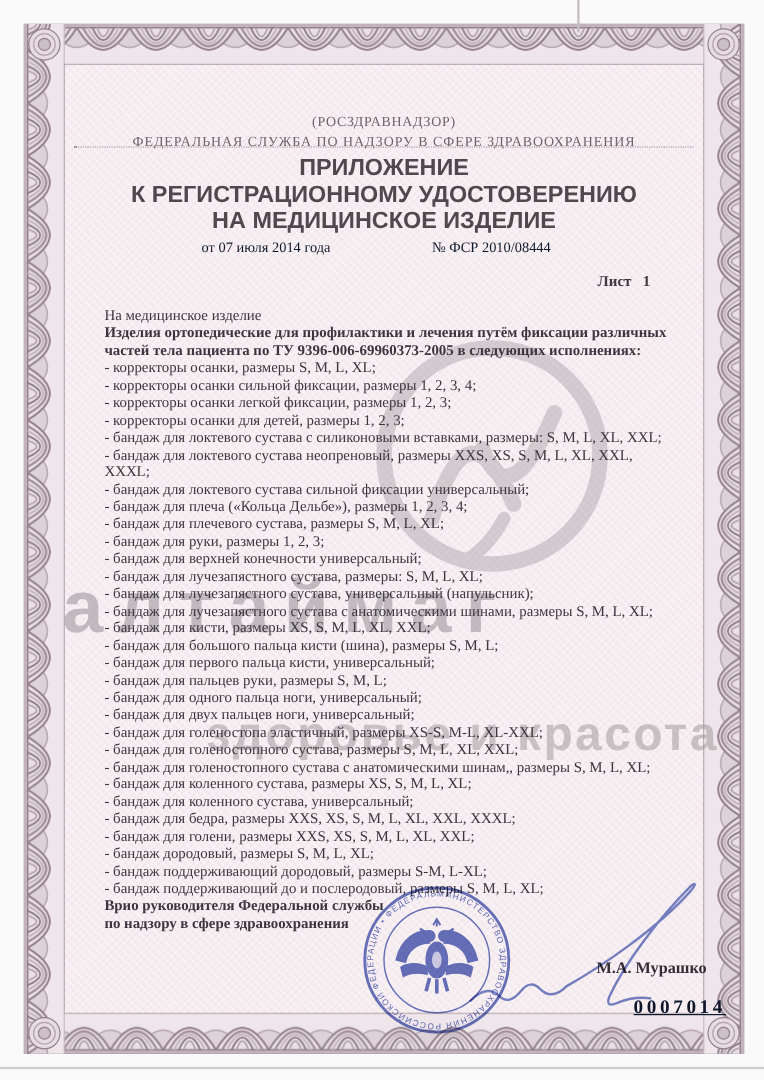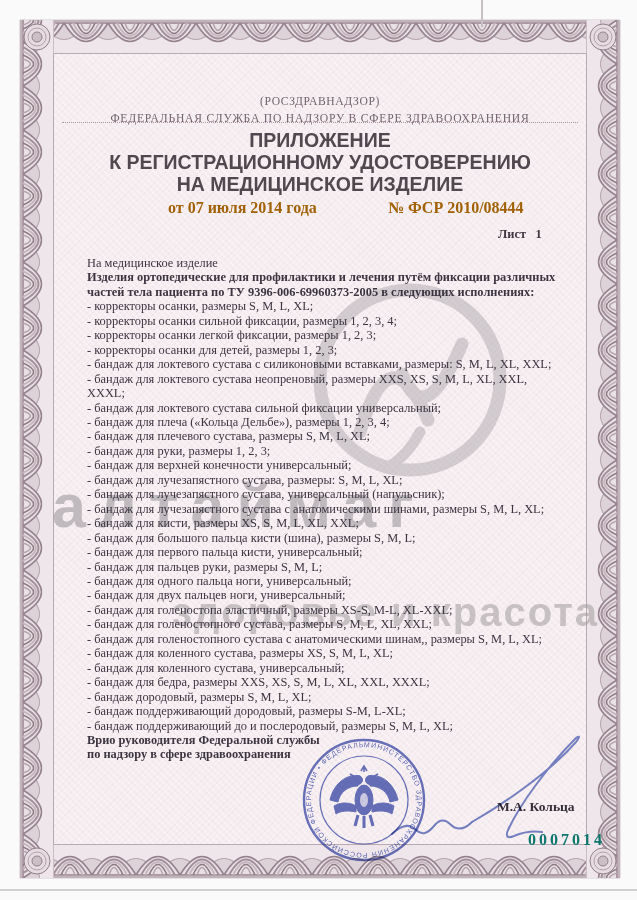--- a/index.html
+++ b/index.html
@@ -28,7 +28,7 @@
   .title{left:58px;width:524px;text-align:center;font-family:Liberation Sans, sans-serif;
          font-weight:bold;color:#51484f;font-size:19.5px;line-height:22px;}
   .t1{top:129px;} .t2{top:151px;text-align:center;} .t3{top:173px;}
-  .dateline{color:#a16207;font-weight:bold;font-size:16px;}
+  .dateline{color:#0f172a;font-weight:normal;font-size:12px;}
   .date-left{left:168px;top:199px;}
   .date-num{left:360px;top:199px;margin-left:28px;}
   .sheet{left:498px;top:227px;color:#3f3841;font-weight:bold;font-size:12.5px;white-space:pre;}

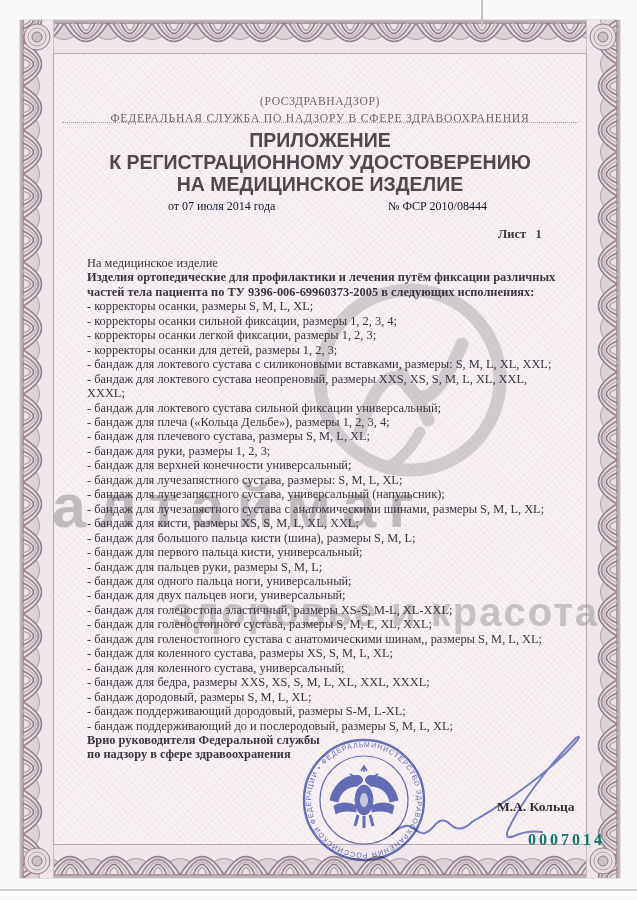--- a/index.html
+++ b/index.html
@@ -30,7 +30,7 @@
   .t1{top:129px;} .t2{top:151px;text-align:center;} .t3{top:173px;}
   .dateline{color:#0f172a;font-weight:normal;font-size:12px;}
   .date-left{left:168px;top:199px;}
-  .date-num{left:360px;top:199px;margin-left:28px;}
+  .date-num{left:360px;top:199px;}
   .sheet{left:498px;top:227px;color:#3f3841;font-weight:bold;font-size:12.5px;white-space:pre;}
   
   .content{

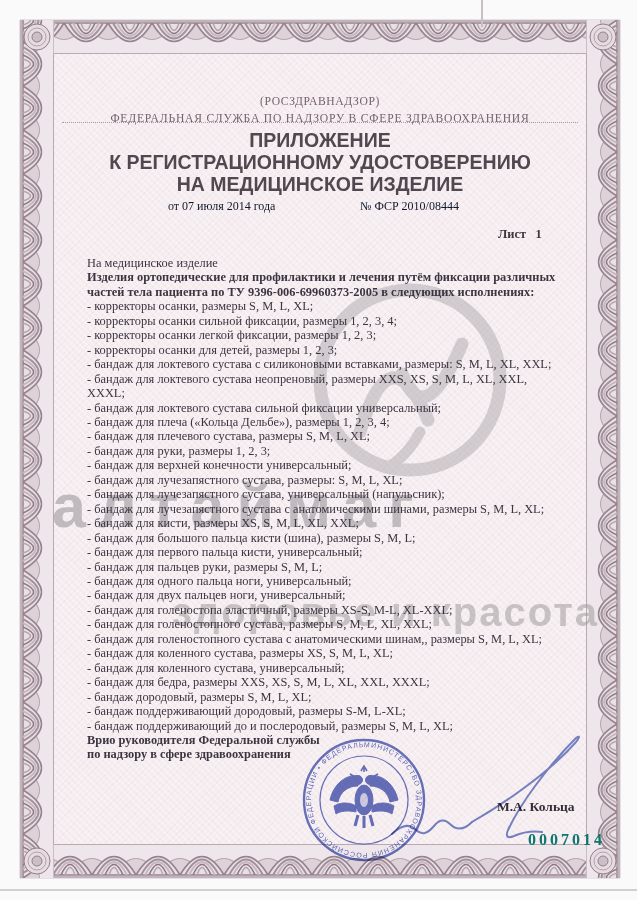--- a/index.html
+++ b/index.html
@@ -179,6 +179,7 @@
       <div class="li">- бандаж для коленного сустава, размеры XS, S, M, L, XL;</div>
       <div class="li">- бандаж для коленного сустава, универсальный;</div>
       <div class="li">- бандаж для бедра, размеры XXS, XS, S, M, L, XL, XXL, XXXL;</div>
+      <div class="li">- бандаж для голени, размеры XXS, XS, S, M, L, XL, XXL;</div>
       <div class="li">- бандаж дородовый, размеры S, M, L, XL;</div>
       <div class="li">- бандаж поддерживающий дородовый, размеры S-M, L-XL;</div>
       <div class="li">- бандаж поддерживающий до и послеродовый, размеры S, M, L, XL;</div>

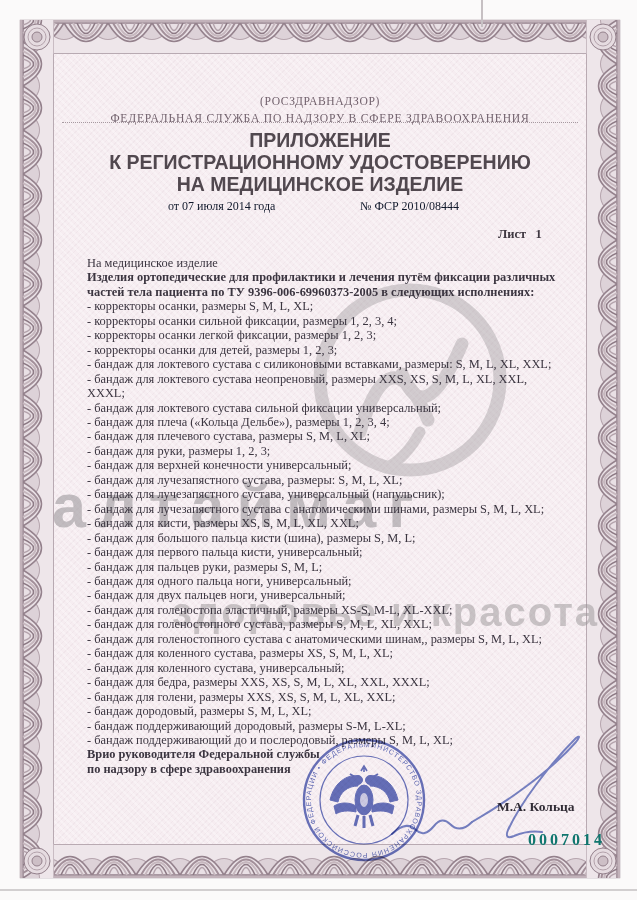--- a/index.html
+++ b/index.html
@@ -188,7 +188,7 @@
   <div class="signblock">по надзору в сфере здравоохранения</div>
 </div>
 
-<div class="abs signer">М.А. Кольца</div>
+<div class="abs signer">М.А. Мурашко</div>
 <div class="abs serial">0007014</div>
 
 <svg class="abs stamp" width="128" height="128" viewBox="0 0 128 128">

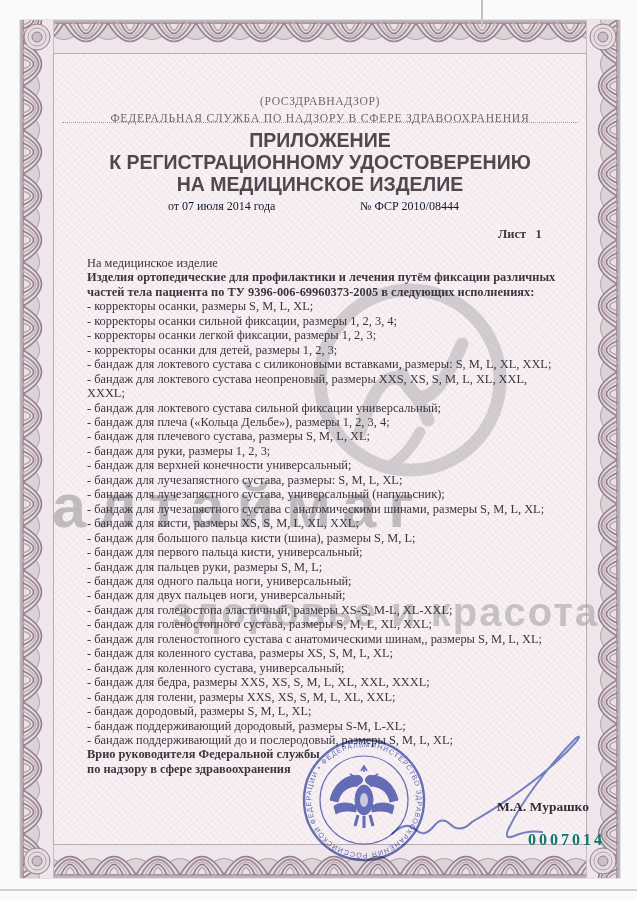--- a/index.html
+++ b/index.html
@@ -41,7 +41,7 @@
   .content .li{font-weight:normal;}
   .signblock{font-weight:bold;}
   .signer{left:497px;top:799px;color:#322d36;font-weight:bold;font-size:13.5px;}
-  .serial{left:528px;top:831px;color:#0f766e;font-weight:bold;font-size:16px;letter-spacing:3px;}
+  .serial{left:528px;top:831px;color:#0f172a;font-weight:bold;font-size:16px;letter-spacing:3px;text-decoration:underline;}
   
   .wm-brand{
     left:52px;top:476px;width:552px;

